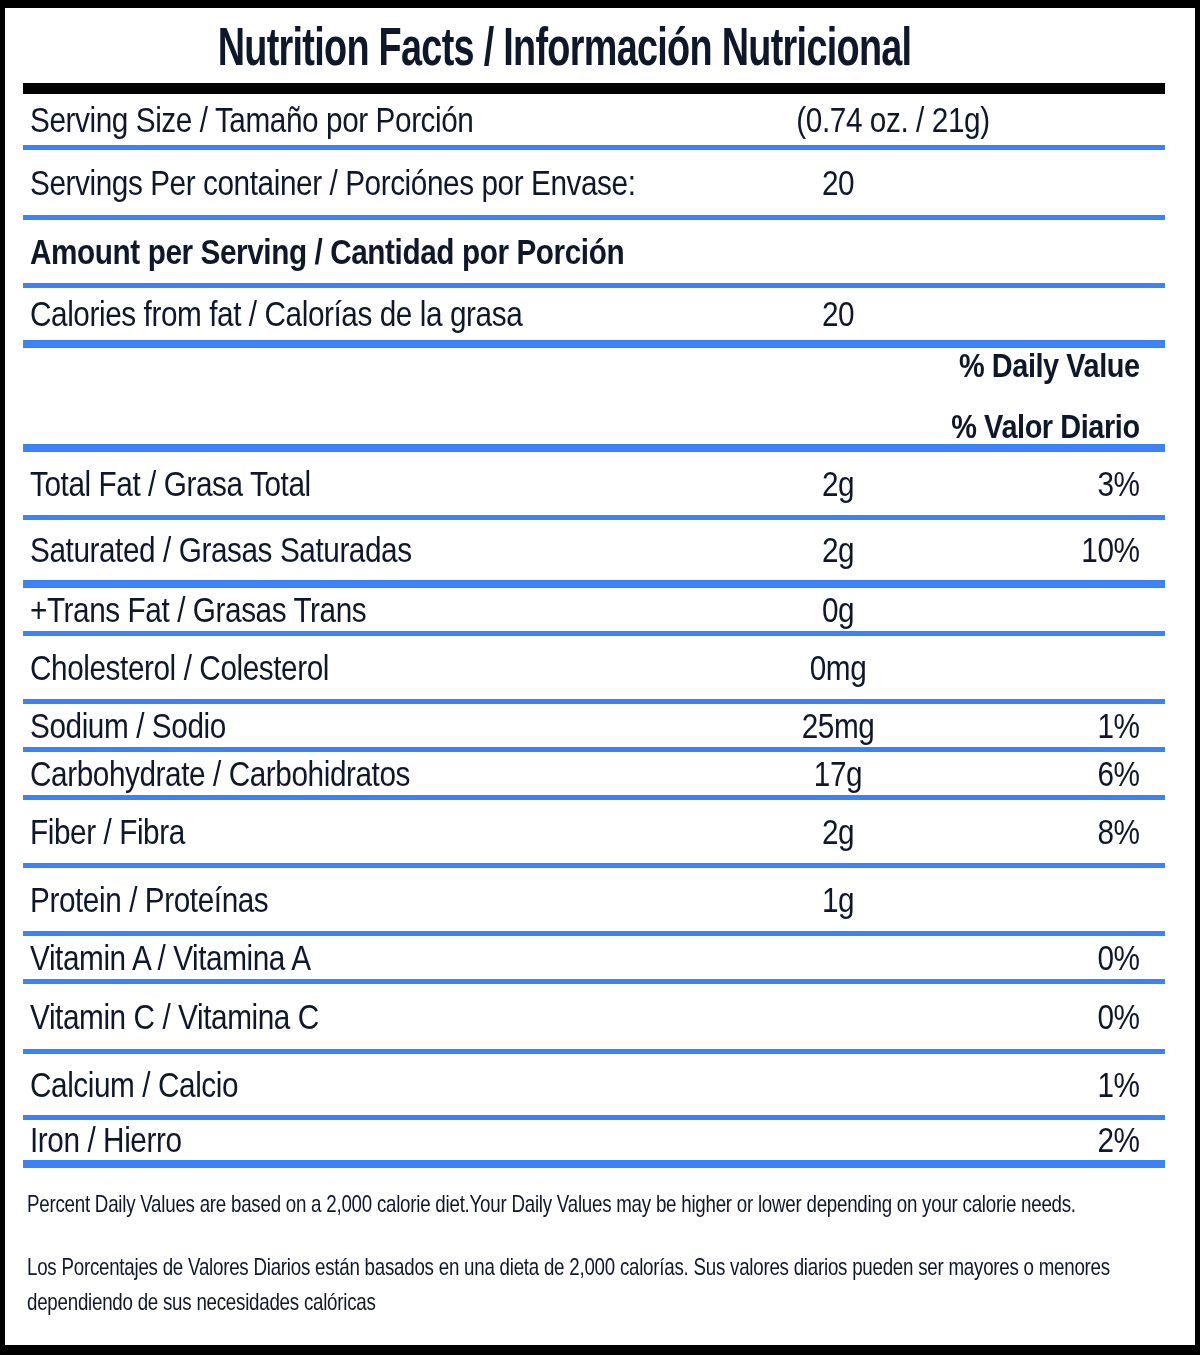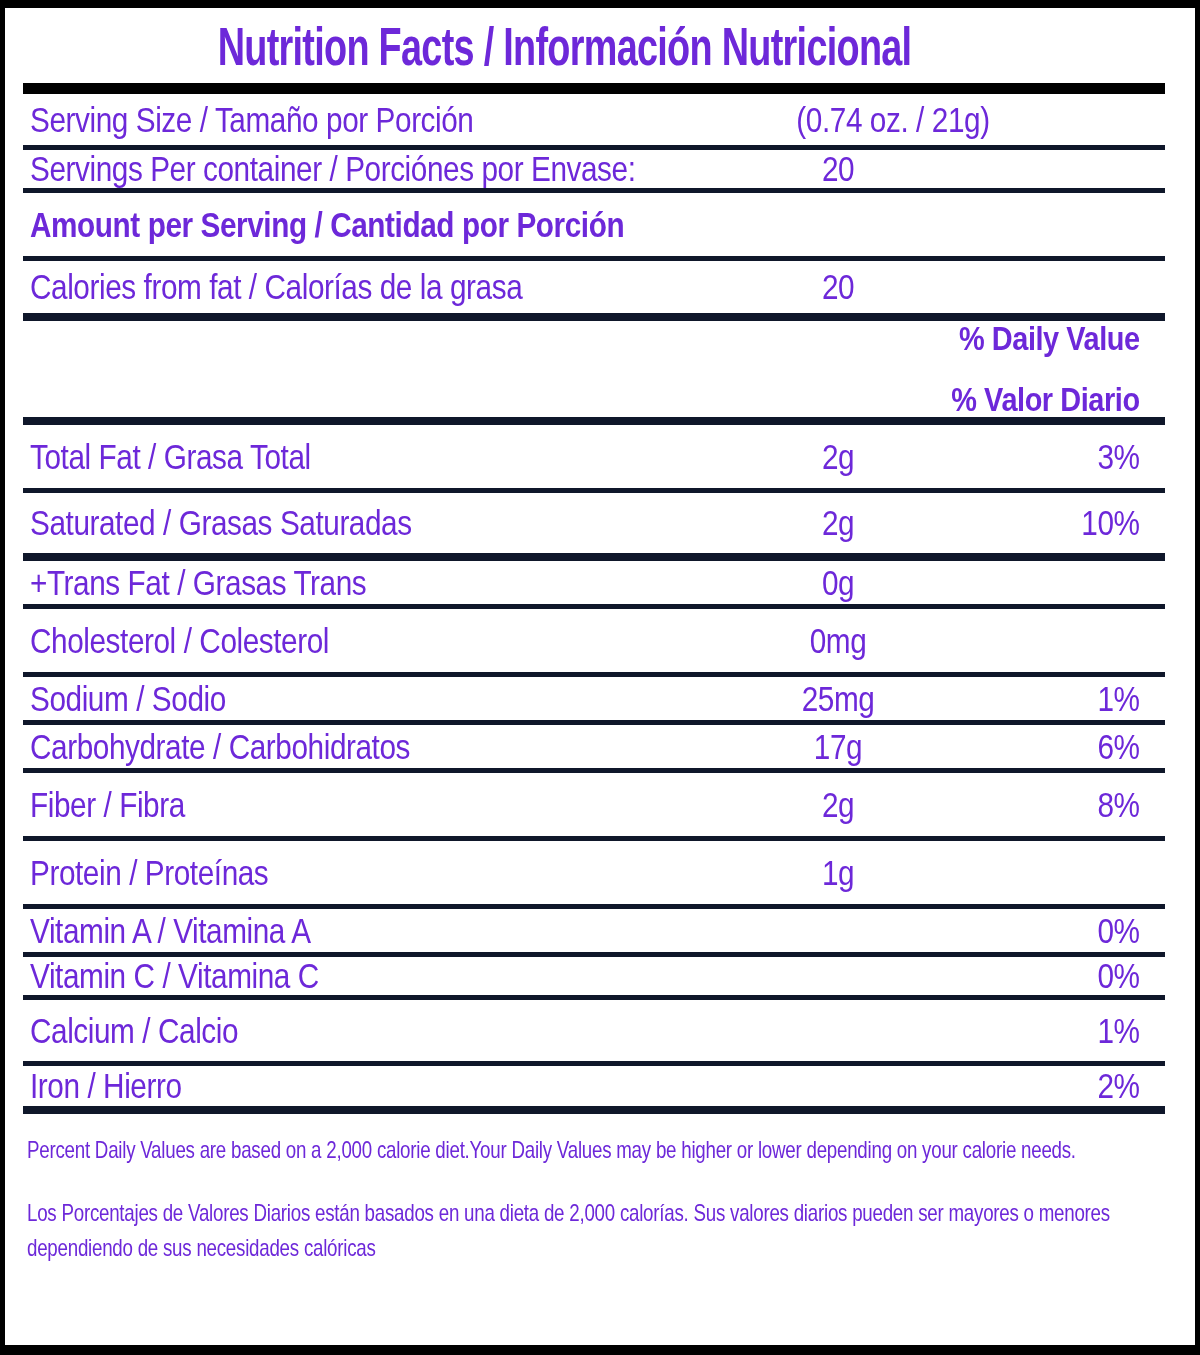--- a/index.html
+++ b/index.html
@@ -12,7 +12,7 @@
     border: solid #000000;
     border-width: 8px 5px 10px 5px;
     font-family: "Liberation Sans", "DejaVu Sans", sans-serif;
-    color: #6d28d9;
+    color: #0f172a;
     overflow: hidden;
   }
   .title-wrap {

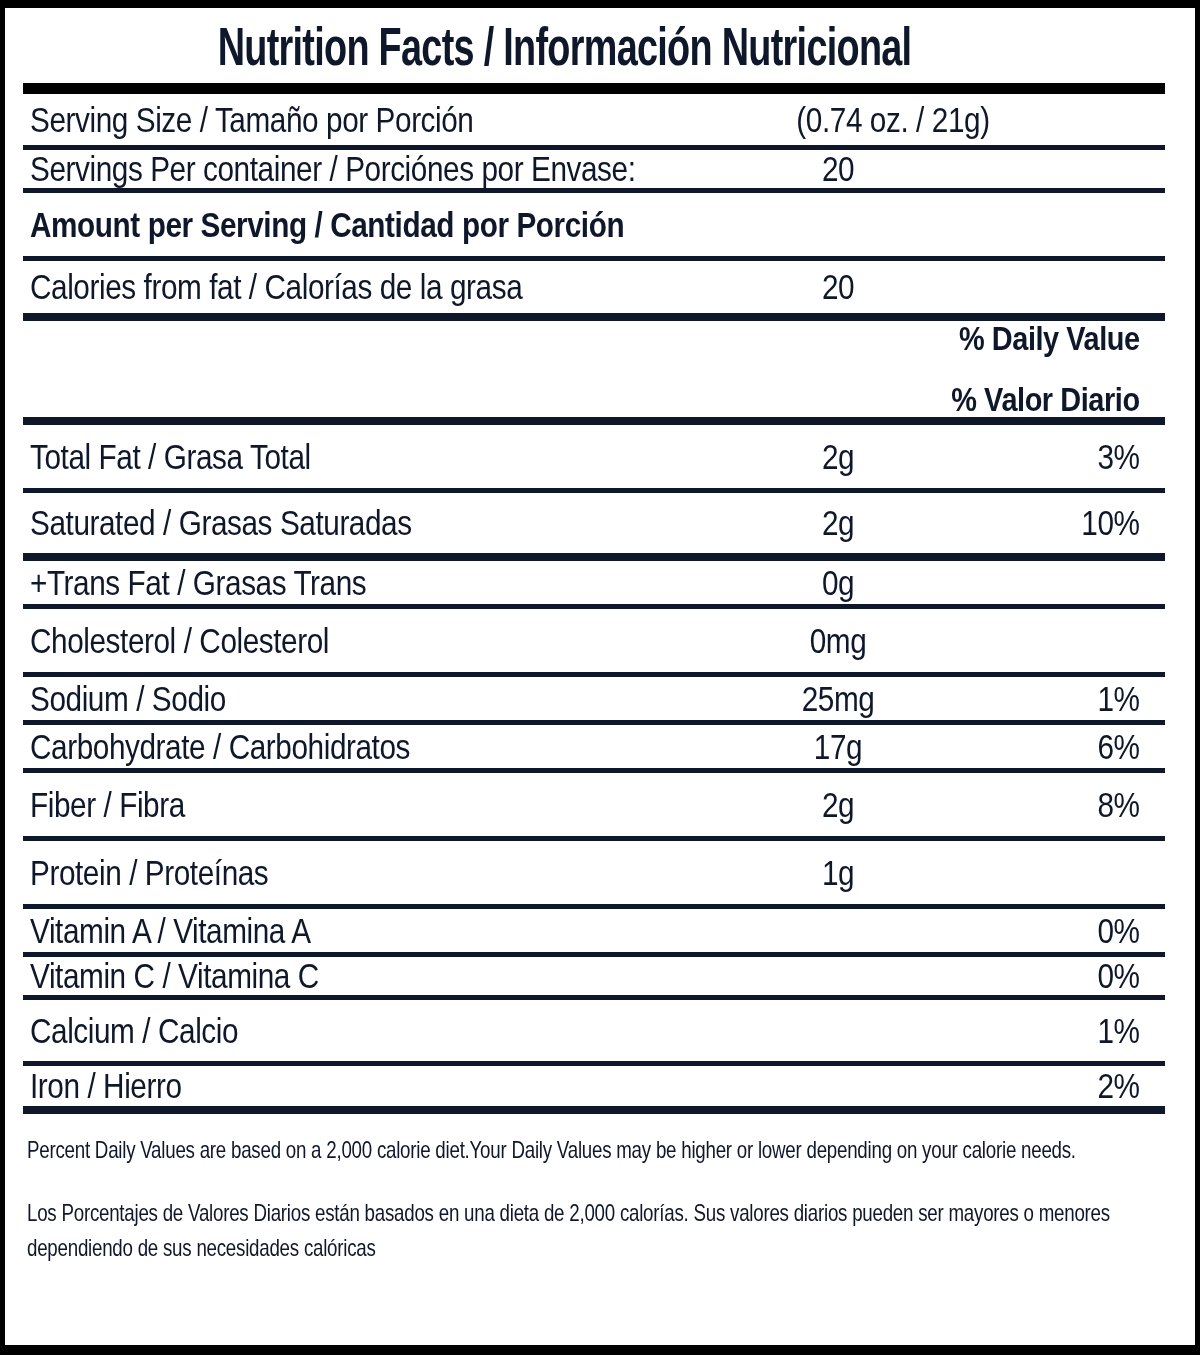--- a/index.html
+++ b/index.html
@@ -34,7 +34,7 @@
   .row {
     position: relative;
     box-sizing: border-box;
-    border-bottom: 5px solid #0f172a;
+    border-bottom: 5px solid #3b82f6;
   }
   .bb8 { border-bottom-width: 8px !important; }
   .h49 { height: 49px; } .h50 { height: 68px; } .h51 { height: 66px; }

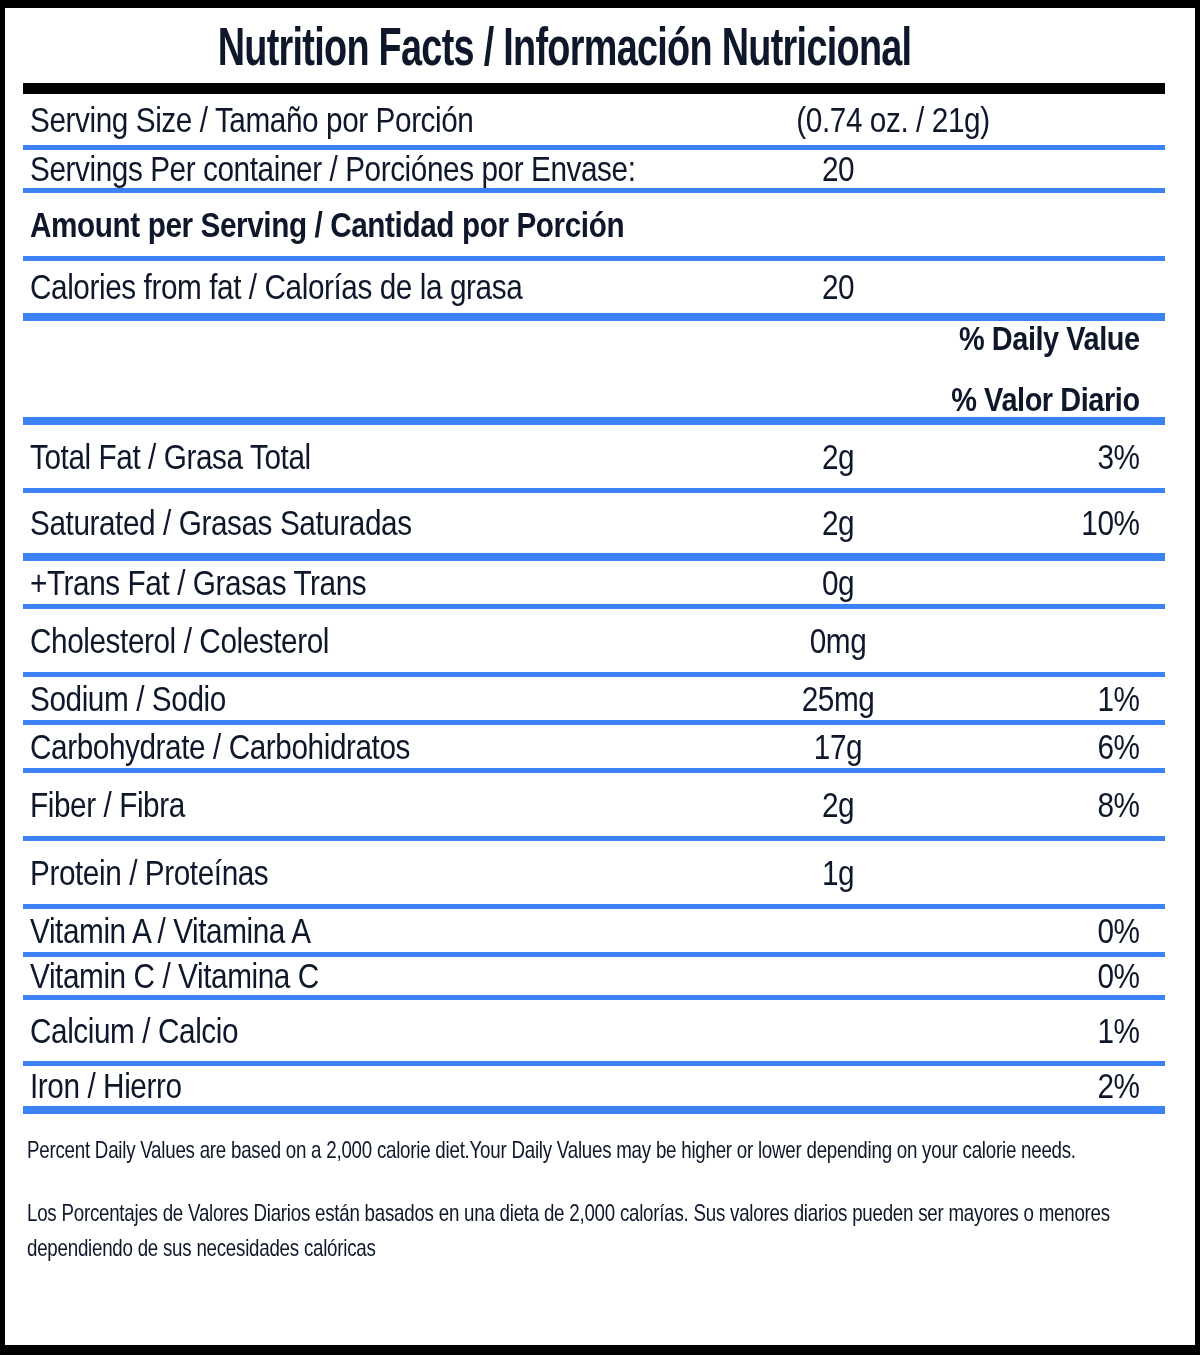--- a/index.html
+++ b/index.html
@@ -38,7 +38,7 @@
   }
   .bb8 { border-bottom-width: 8px !important; }
   .h49 { height: 49px; } .h50 { height: 68px; } .h51 { height: 66px; }
-  .h52 { height: 48px; } .h53 { height: 43px; } .h56 { height: 56px; }
+  .h52 { height: 48px; } .h53 { height: 70px; } .h56 { height: 56px; }
   .h61 { height: 60px; } .h104 { height: 104px; }
   .lbl {
     position: absolute; left: 7px; top: 0; bottom: 0;

